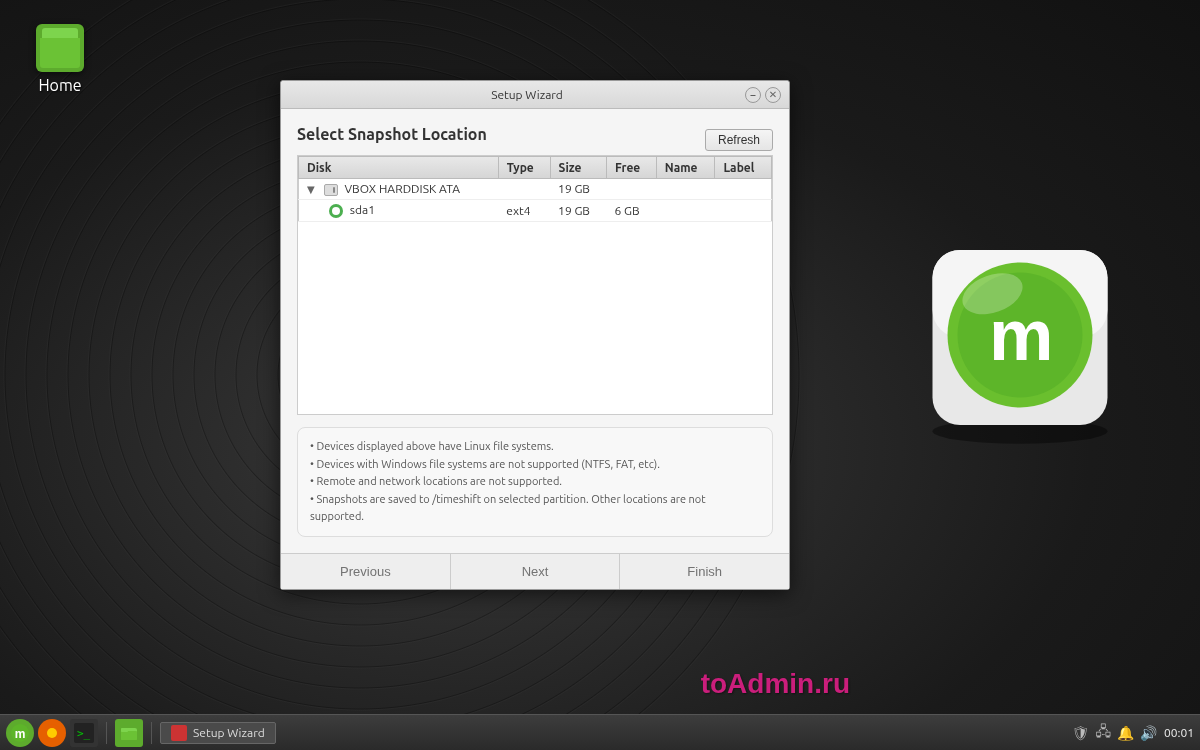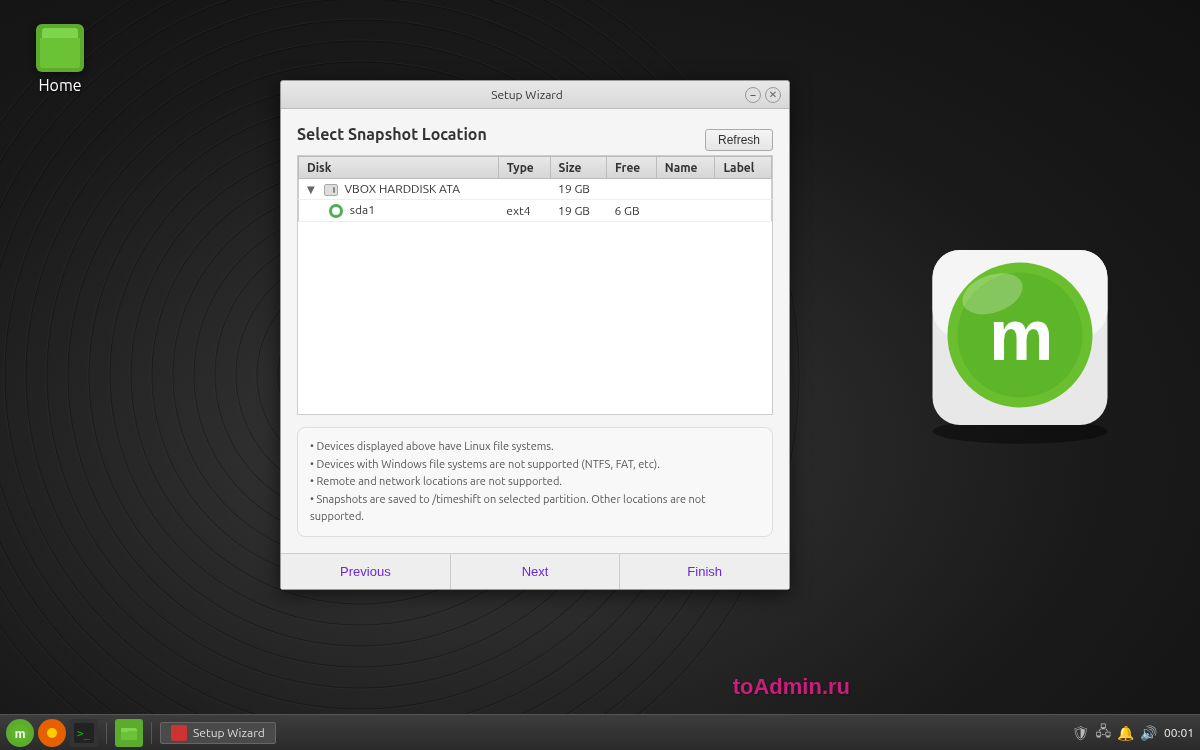--- a/index.html
+++ b/index.html
@@ -293,7 +293,7 @@
       border-right: 1px solid #ccc;
       cursor: pointer;
       font-size: 13px;
-      color: #6d28d9;
+      color: #737373;
     }
 
     .dialog-btn:last-child {

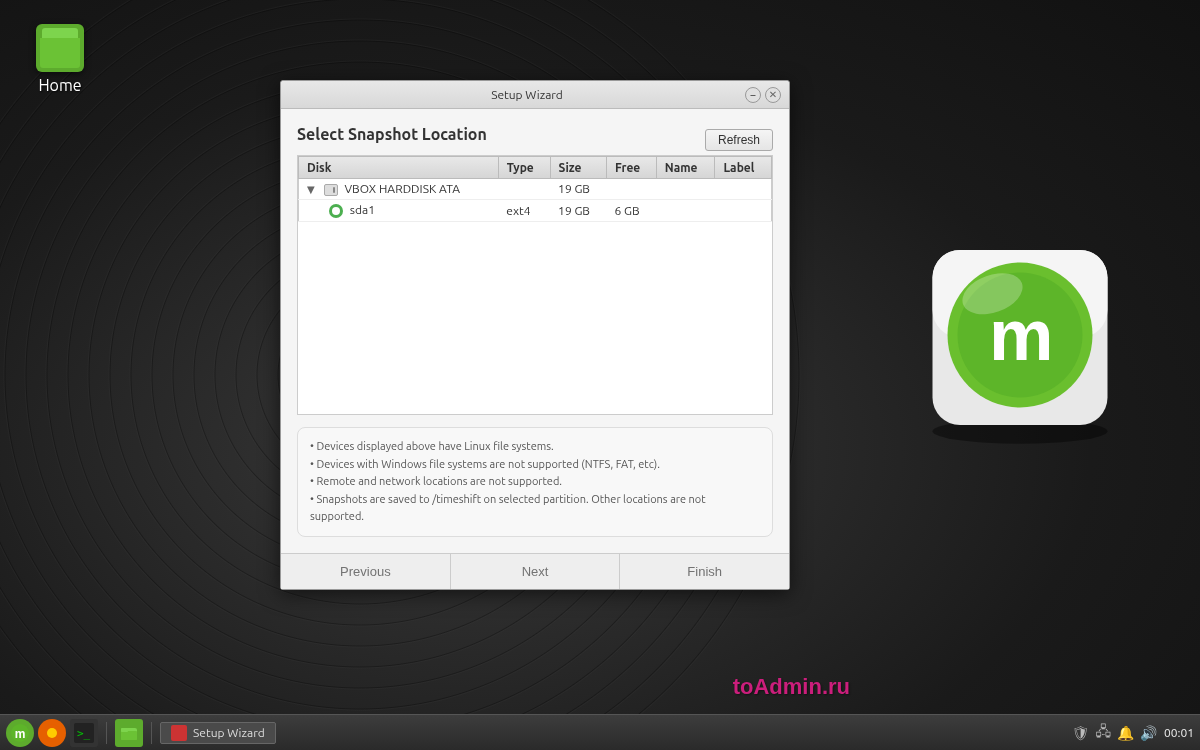--- a/index.html
+++ b/index.html
@@ -391,7 +391,7 @@
       bottom: 50px;
       right: 350px;
       color: #e91e8c;
-      font-size: 22px;
+      font-size: 28px;
       font-weight: bold;
       font-family: Arial, sans-serif;
       opacity: 0.85;

